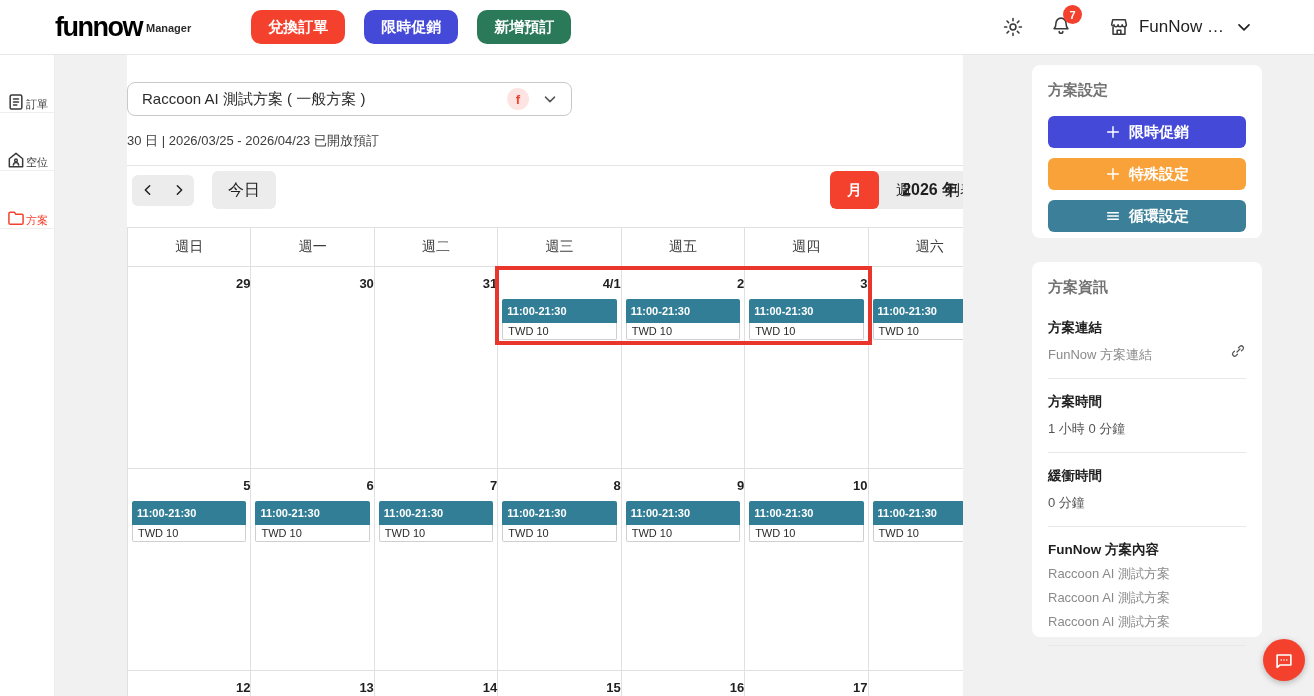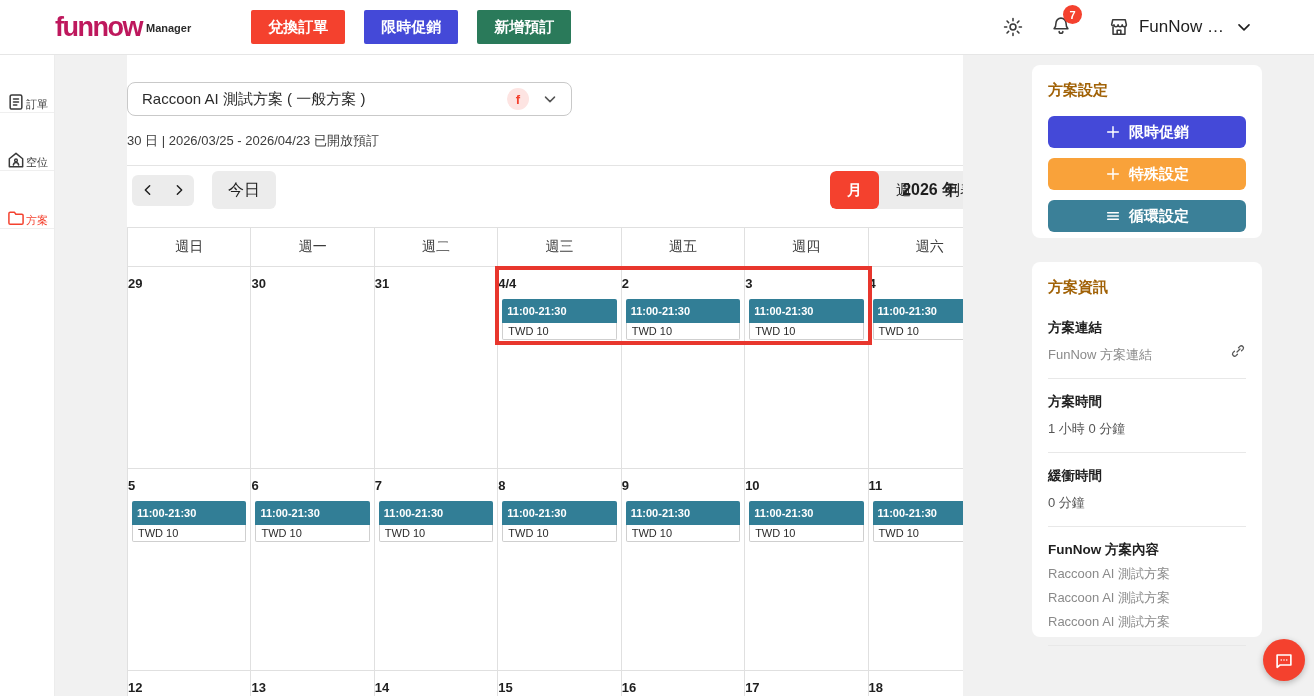--- a/index.html
+++ b/index.html
@@ -11,7 +11,7 @@
   .app-header { position:absolute; top:0; left:0; width:1314px; height:55px; background:#fff;
                 border-bottom:1px solid #e6e6e6; display:flex; align-items:center; z-index:30; }
   .logo { display:flex; align-items:center; margin-left:55px; cursor:pointer; }
-  .logo-text { color:#be185d; font-size:27px; font-weight:800; letter-spacing:-1.5px; line-height:1; }
+  .logo-text { color:#000000; font-size:27px; font-weight:800; letter-spacing:-1.5px; line-height:1; }
   .logo-mgr { color:#2b2b2b; font-size:11px; font-weight:600; margin-left:4px; margin-top:2px; }
   .hbtn { border:none; border-radius:2px; height:34px; padding:0 17px; color:#fff; font-size:15px;
           font-weight:600; cursor:pointer; font-family:inherit; }

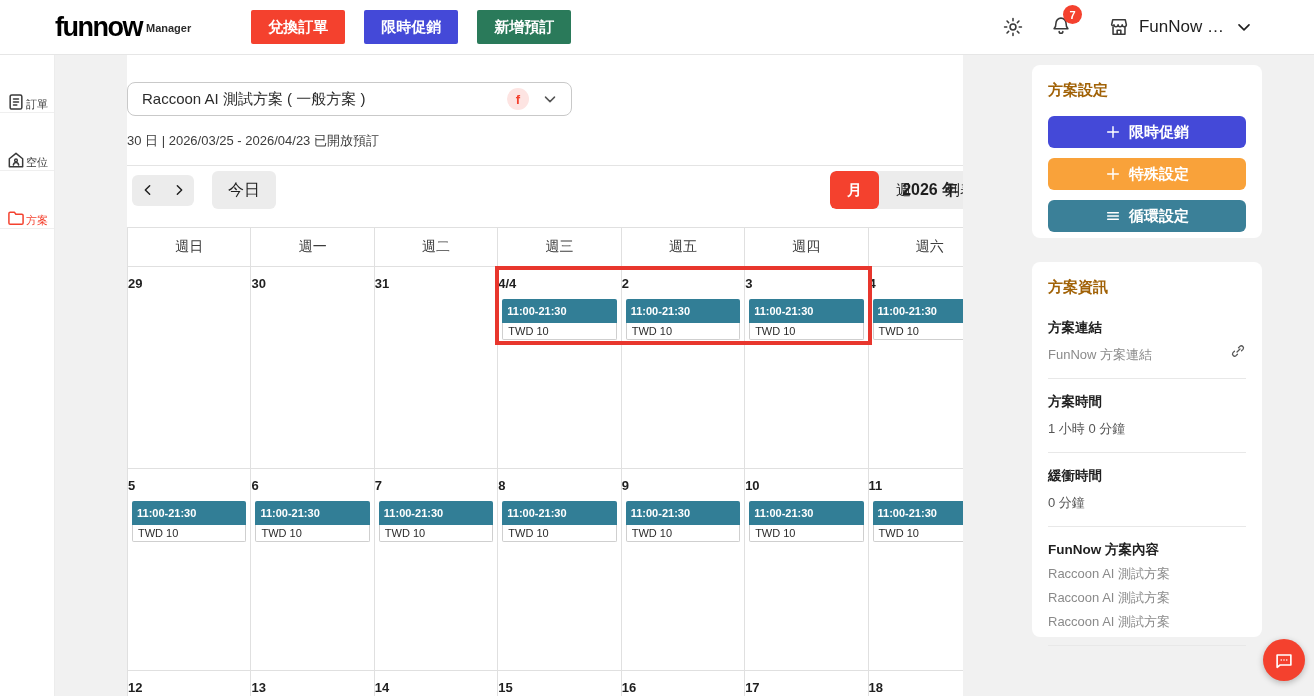--- a/index.html
+++ b/index.html
@@ -13,7 +13,7 @@
   .logo { display:flex; align-items:center; margin-left:55px; cursor:pointer; }
   .logo-text { color:#000000; font-size:27px; font-weight:800; letter-spacing:-1.5px; line-height:1; }
   .logo-mgr { color:#2b2b2b; font-size:11px; font-weight:600; margin-left:4px; margin-top:2px; }
-  .hbtn { border:none; border-radius:2px; height:34px; padding:0 17px; color:#fff; font-size:15px;
+  .hbtn { border:none; border-radius:10px; height:34px; padding:0 17px; color:#fff; font-size:15px;
           font-weight:600; cursor:pointer; font-family:inherit; }
   .hbtn.red    { background:#f4412e; margin-left:60px; }
   .hbtn.indigo { background:#4449d8; margin-left:19px; }

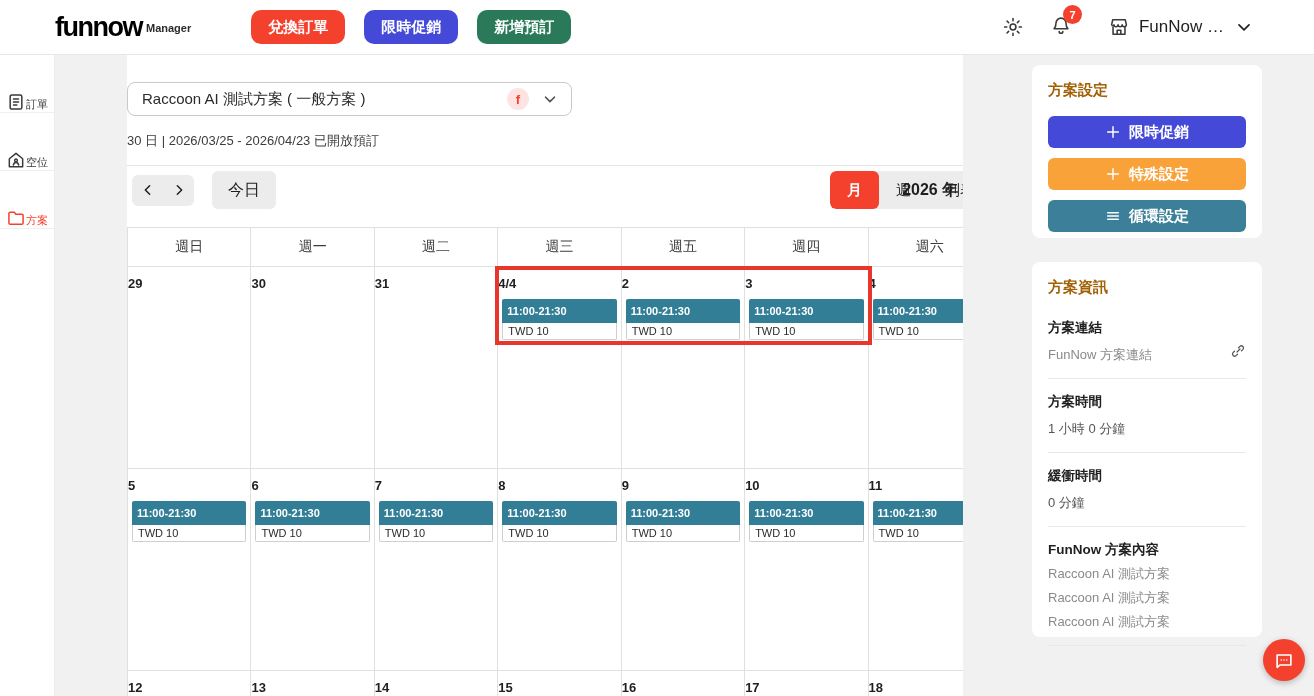--- a/index.html
+++ b/index.html
@@ -77,7 +77,7 @@
   .right-col { position:absolute; top:55px; left:1032px; width:230px; }
   .card { background:#fff; border-radius:8px; }
   .card.settings { margin-top:10px; padding:16px 16px 10px; height:173px; }
-  .card-title { font-size:15px; font-weight:700; color:#a16207; }
+  .card-title { font-size:15px; font-weight:700; color:#737373; }
   .set-btn { width:100%; height:32px; border:none; border-radius:6px; color:#fff; font-size:15px; font-weight:600;
              display:flex; align-items:center; justify-content:center; cursor:pointer; font-family:inherit; }
   .set-btn .bic { margin-right:8px; display:flex; }

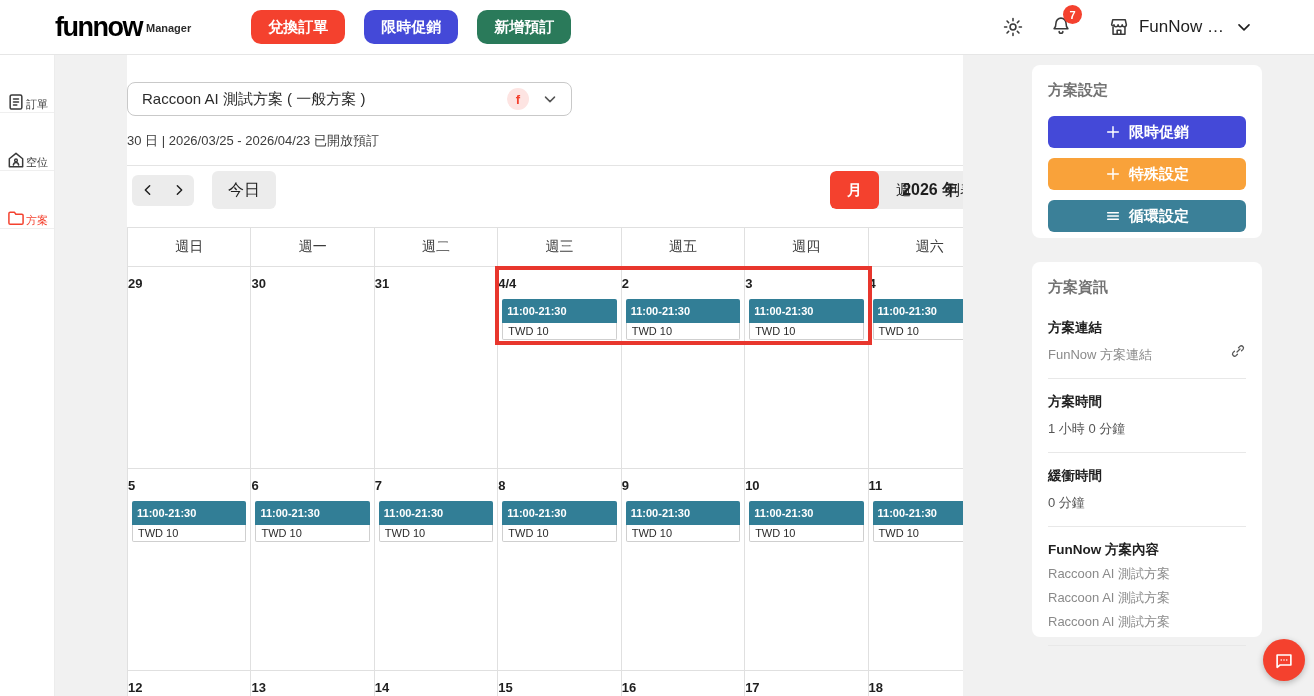--- a/index.html
+++ b/index.html
@@ -64,7 +64,7 @@
                display:flex; align-items:center; justify-content:center; font-size:14px; color:#3c3c3c; background:#fff; }
   .day-cell { height:202px; border-right:1px solid #e0e0e0; border-bottom:1px solid #e0e0e0;
               background:#fff; padding-top:9px; cursor:pointer; }
-  .day-num { text-align:left; font-size:13px; font-weight:700; color:#1f1f1f; margin-bottom:8px; }
+  .day-num { text-align:right; font-size:13px; font-weight:700; color:#1f1f1f; margin-bottom:8px; }
   .evt { margin:0 4px; cursor:pointer; }
   .evt-time { background:#327e96; color:#fff; font-size:11px; font-weight:700; padding:6px 5px;
               border-radius:2px 2px 0 0; }

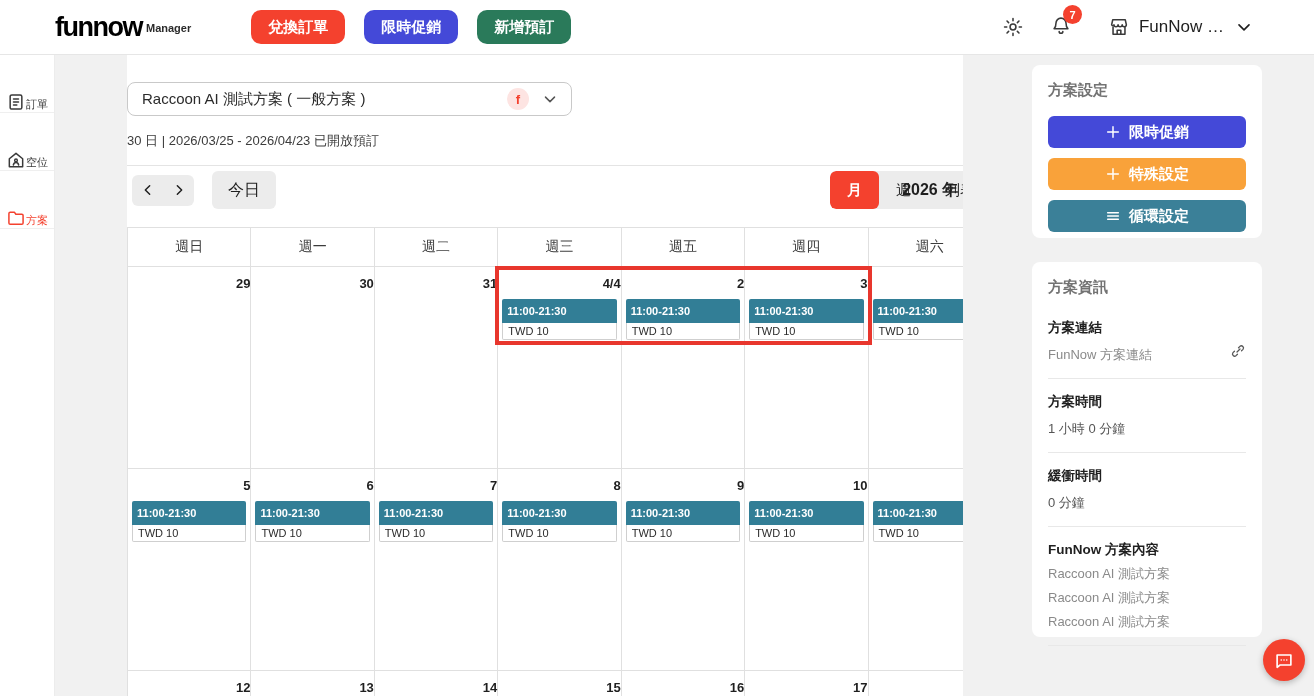--- a/index.html
+++ b/index.html
@@ -232,7 +232,7 @@
             <div class="day-num">31</div>
           </div>
           <div class="day-cell">
-            <div class="day-num">4/4</div>
+            <div class="day-num">4/1</div>
             <div class="evt">
               <div class="evt-time">11:00-21:30</div>
               <div class="evt-price">TWD 10</div>

